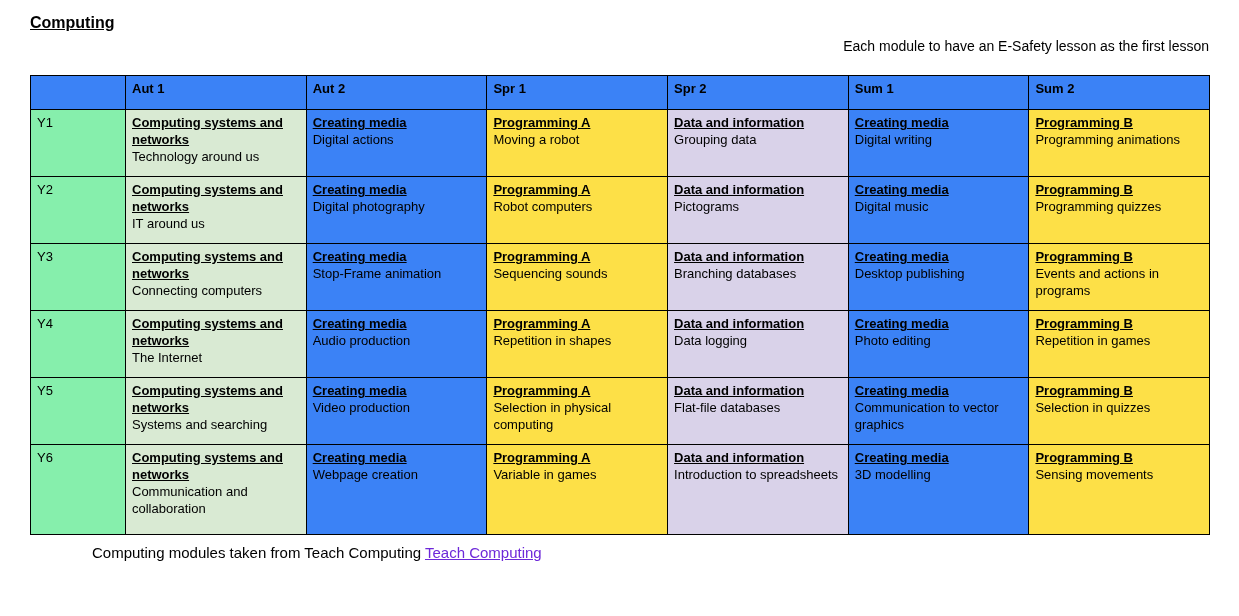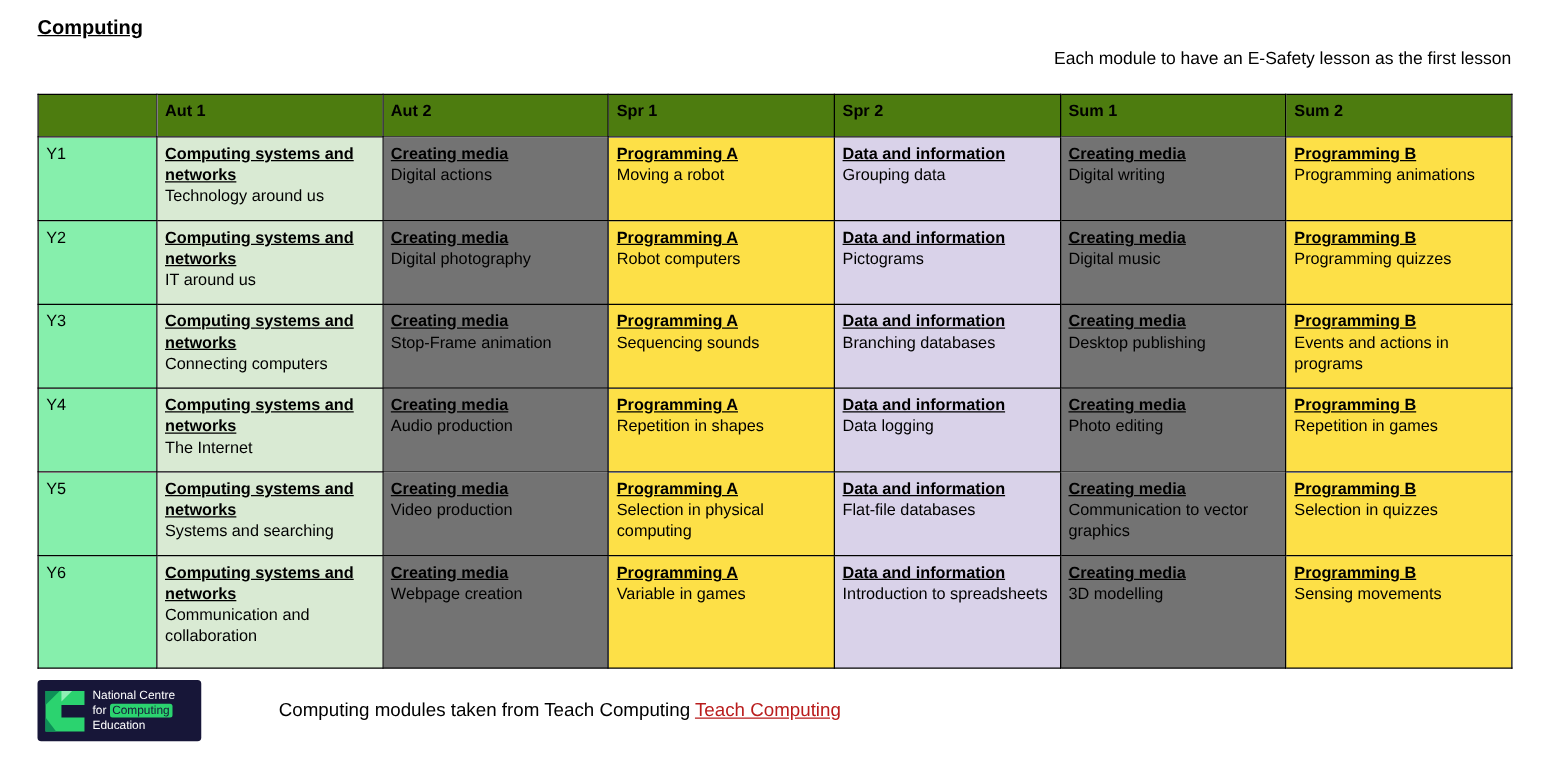--- a/index.html
+++ b/index.html
@@ -46,7 +46,7 @@
   table.curriculum th {
     font-weight: bold;
     height: 34px;
-    background: #4d7c0f;
+    background: #3b82f6;
   }
   table.curriculum td.year-cell {
     background: #86efac;

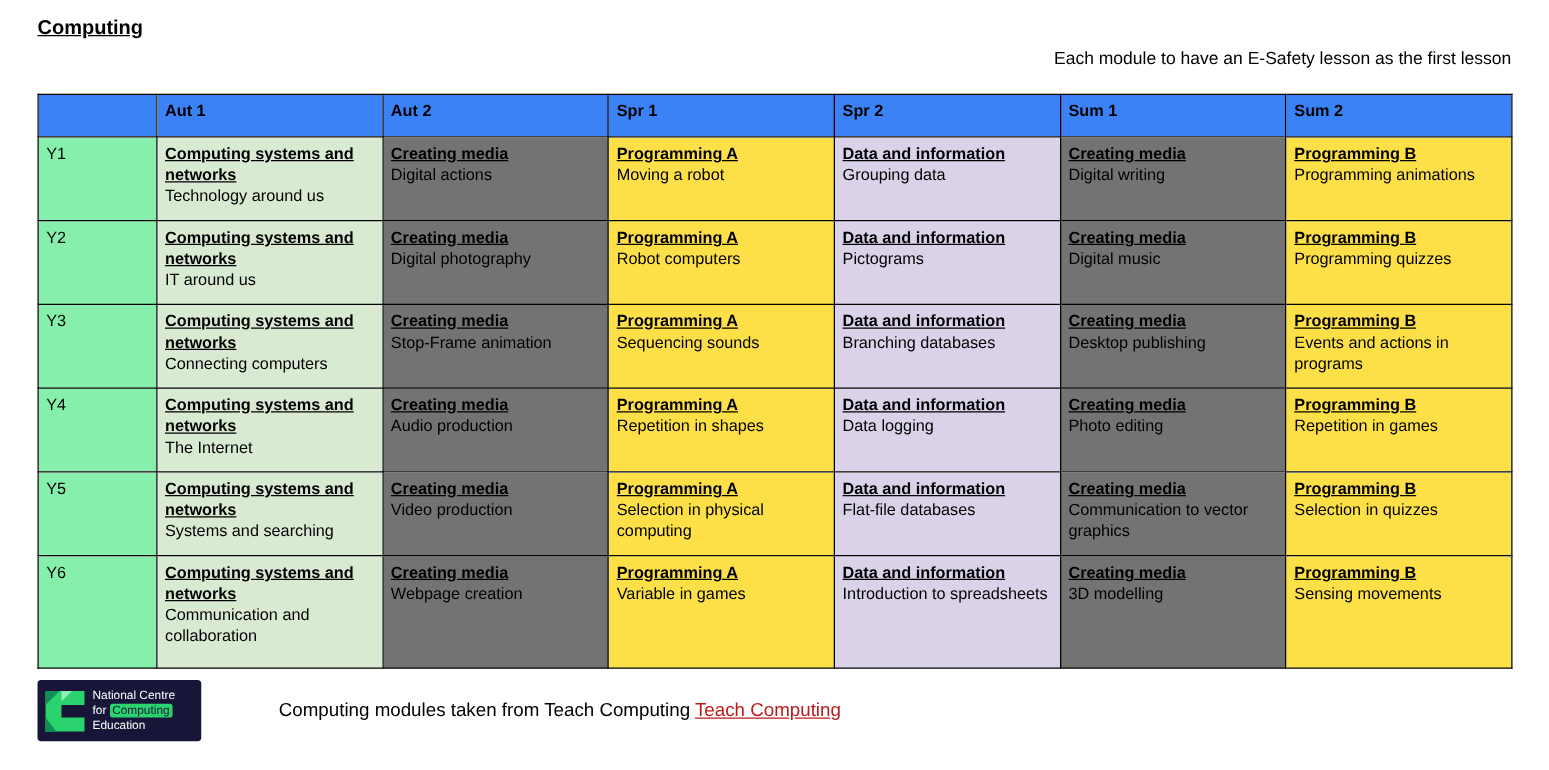--- a/index.html
+++ b/index.html
@@ -62,7 +62,7 @@
   }
   .module-topic { display: block; }
   .bg-green  { background: #d9ead3; }
-  .bg-orange { background: #737373; }
+  .bg-orange { background: #3b82f6; }
   .bg-blue   { background: #fde047; }
   .bg-purple { background: #d9d2e9; }
 

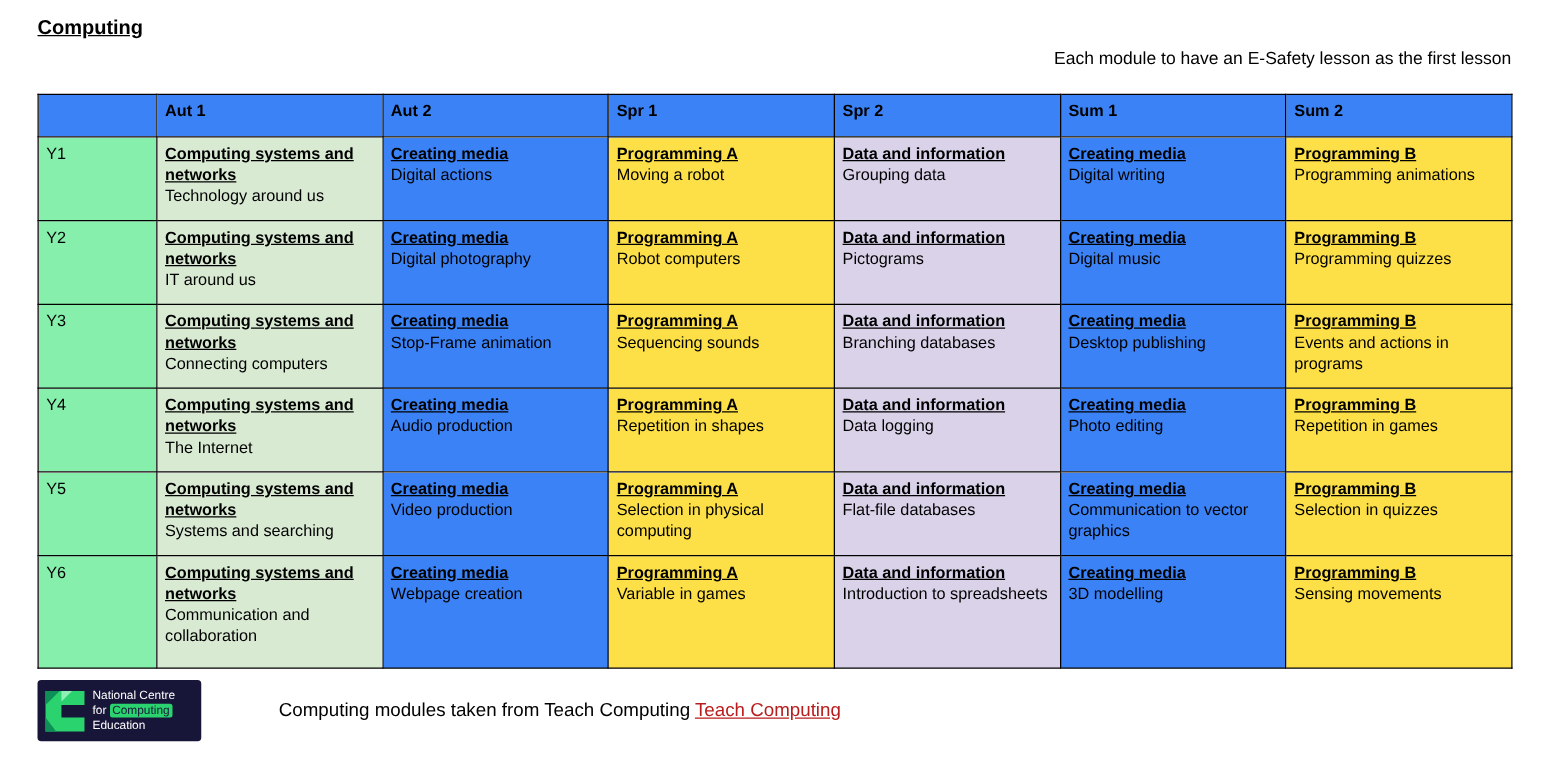--- a/index.html
+++ b/index.html
@@ -300,19 +300,6 @@
   </table>
 
   <div class="footer">
-    <div class="ncce-logo">
-      <svg class="ncce-mark" viewBox="0 0 24 25" xmlns="http://www.w3.org/2000/svg">
-        <polygon points="1,1 23,1 23,9 10,9 10,16 23,16 23,24 1,24" fill="#2bd36f"></polygon>
-        <polygon points="1,1 9,1 1,9" fill="#0e8f57"></polygon>
-        <polygon points="10,1 16,1 10,7" fill="#8fefb6"></polygon>
-        <polygon points="1,16 7,24 1,24" fill="#0e8f57"></polygon>
-      </svg>
-      <div class="ncce-text">
-        <div>National Centre</div>
-        <div><span>for</span> <span class="ncce-highlight">Computing</span></div>
-        <div>Education</div>
-      </div>
-    </div>
     <div class="footer-note">
       <span>Computing modules taken from Teach Computing</span>
       <a class="footer-link">Teach Computing</a>

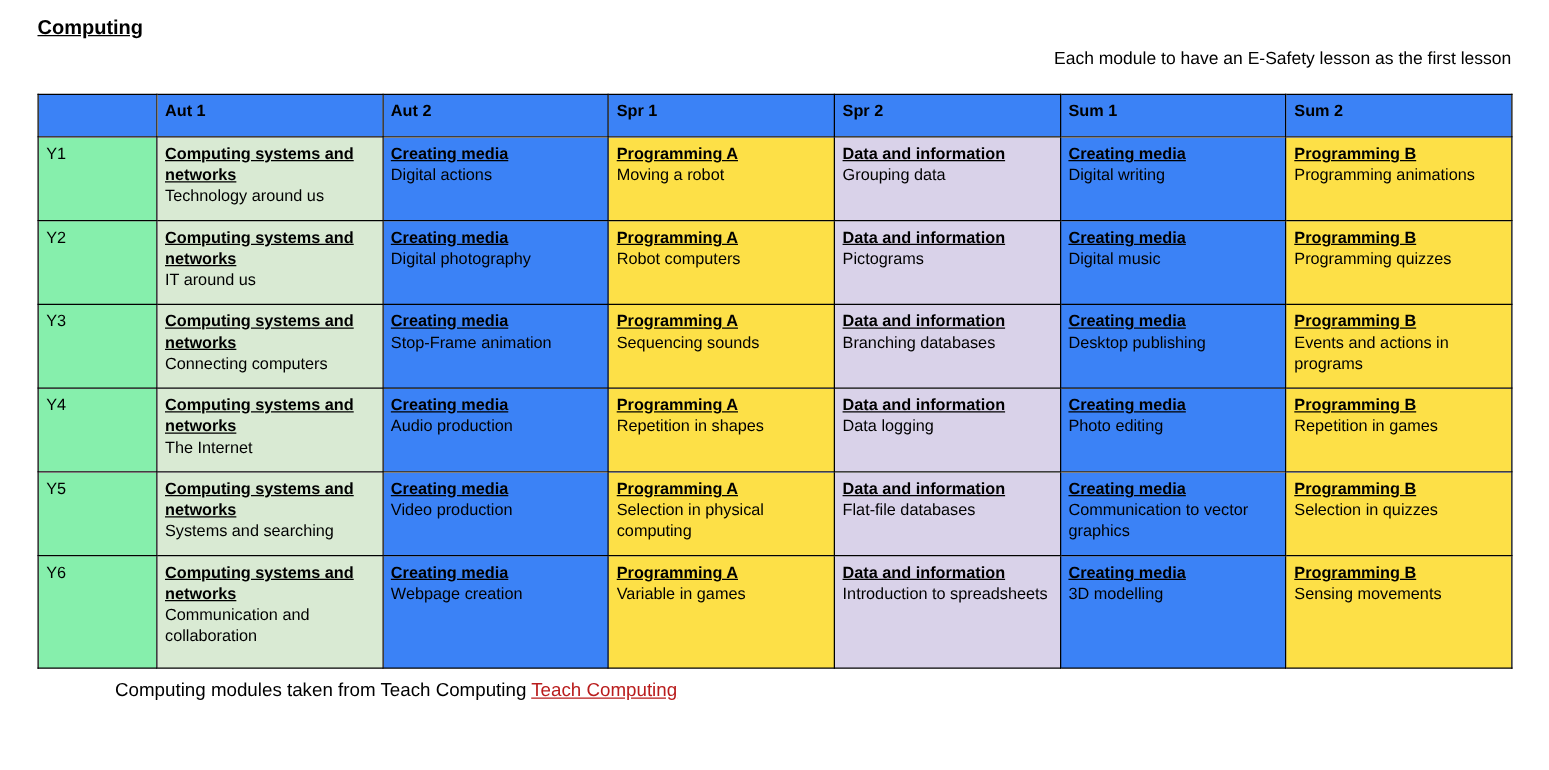--- a/index.html
+++ b/index.html
@@ -99,7 +99,7 @@
     margin-left: 62px;
   }
   .footer-link {
-    color: #b91c1c;
+    color: #6d28d9;
     text-decoration: underline;
     cursor: pointer;
   }

